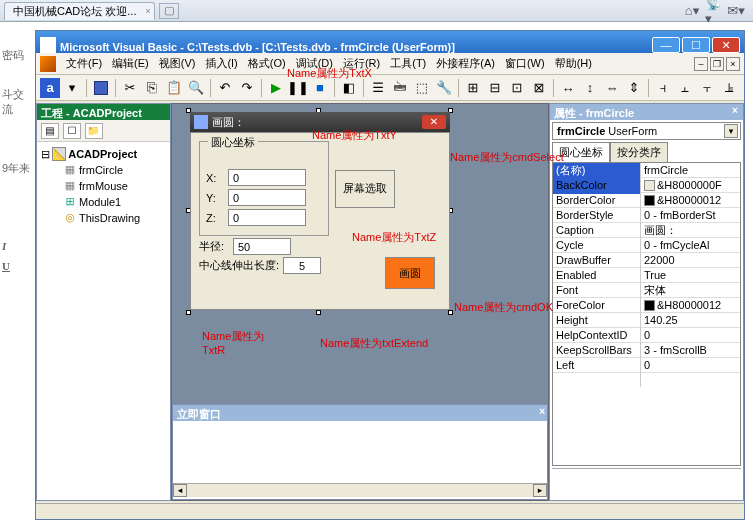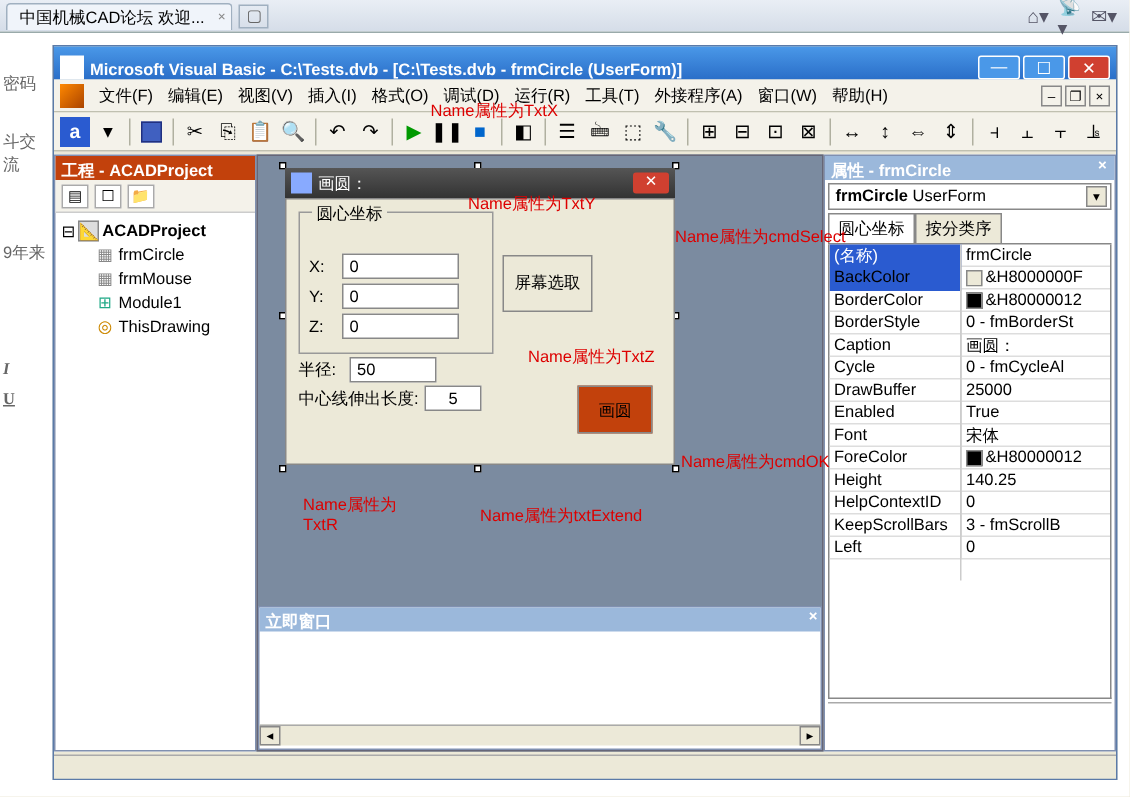--- a/index.html
+++ b/index.html
@@ -46,7 +46,7 @@
 
 
 .proj-panel { width: 135px; border: 1px solid #8090b0; background: #fff; position: relative; }
-.proj-title { background: #c2410c; color: #fff; padding: 2px 4px; font-weight: bold; height: 16px; }
+.proj-title { background: #15803d; color: #fff; padding: 2px 4px; font-weight: bold; height: 16px; }
 .proj-tools { height: 22px; background: #f4f2ea; border-bottom: 1px solid #ccc; display: flex; align-items: center; padding: 0 4px; gap: 4px; }
 .pt-btn { width: 18px; height: 16px; border: 1px solid #aaa; background: #fff; display: flex; align-items: center; justify-content: center; font-size: 10px; }
 .proj-tree { padding: 4px; }

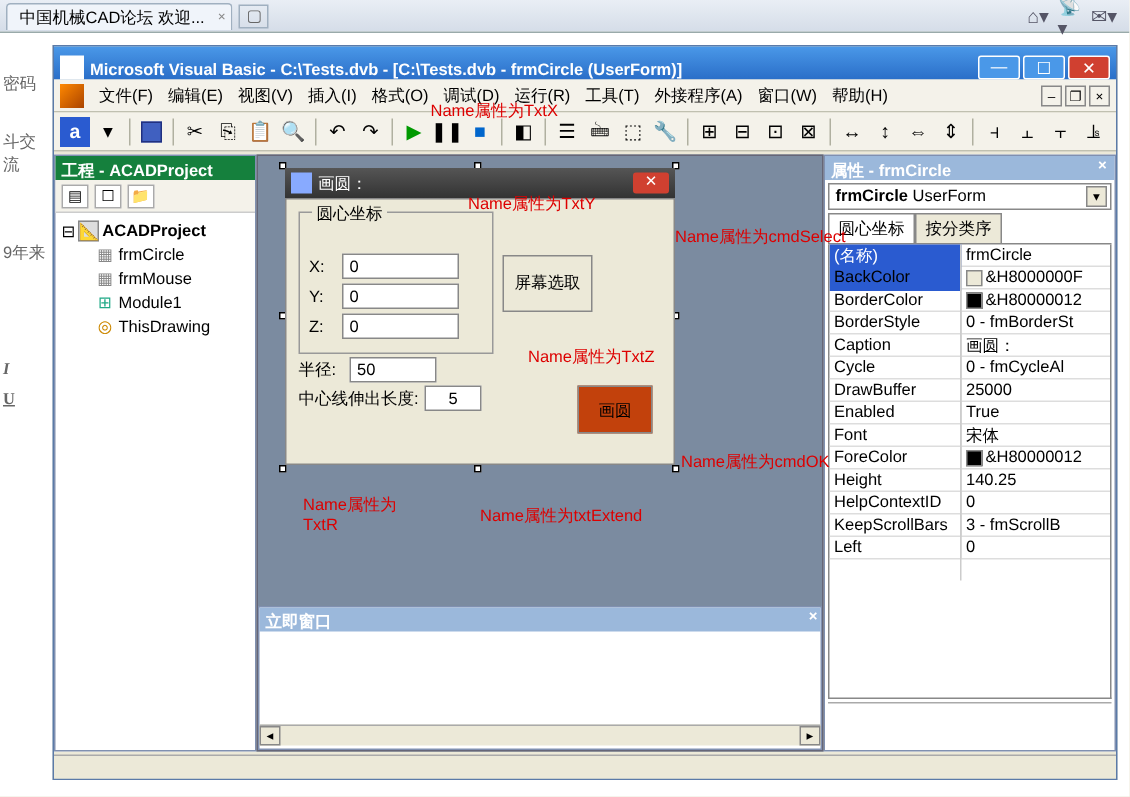--- a/index.html
+++ b/index.html
@@ -376,7 +376,7 @@
           <div class="prop-row">
             <div class="prop-name">DrawBuffer</div>
             <div class="prop-val">
-              <span>25000</span>
+              <span>22000</span>
             </div>
           </div>
           <div class="prop-row">

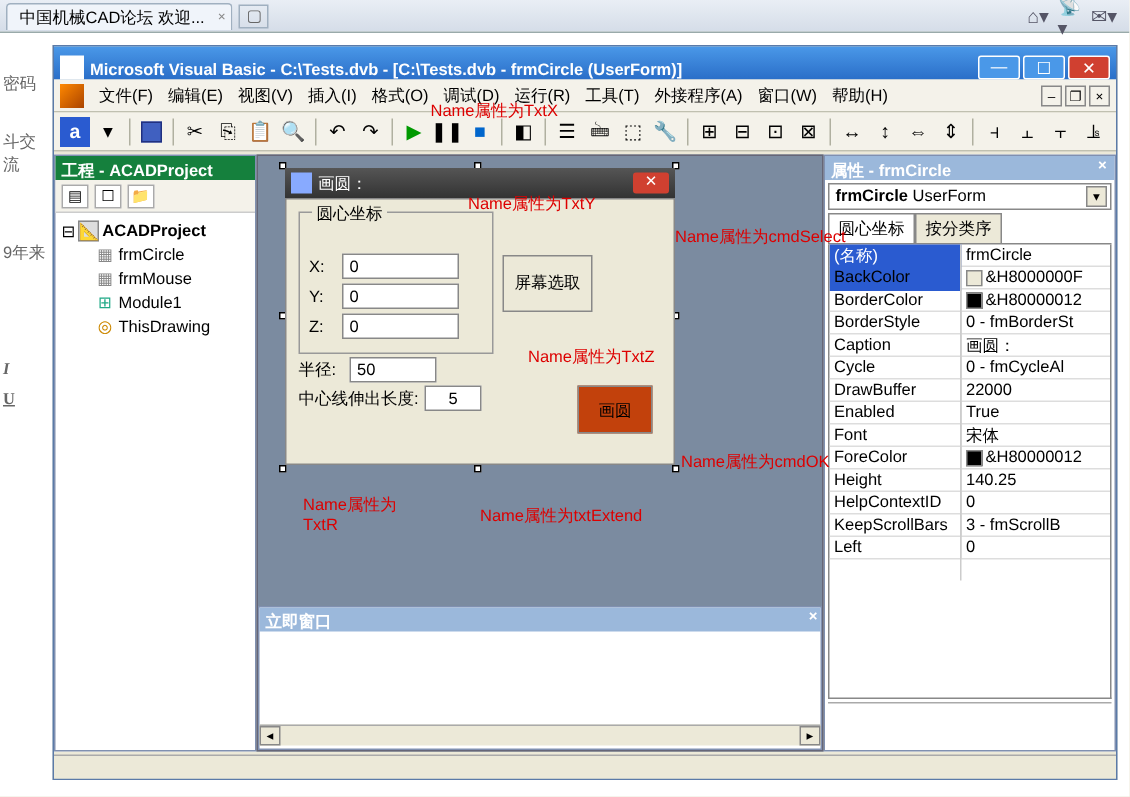--- a/index.html
+++ b/index.html
@@ -77,7 +77,7 @@
 .r2-label { width: 30px; }
 .mid-input { width: 58px; height: 17px; border: 1px solid #888; background: #fff; padding: 0 4px; }
 .short-input { width: 38px; height: 17px; border: 1px solid #888; background: #fff; padding: 0 4px; text-align: center; }
-.btn-ok { width: 50px; height: 20px; border: 1px solid #888; background: #c2410c; }
+.btn-ok { width: 50px; height: 20px; border: 1px solid #888; background: #f97316; }
 .sel-handle { position: absolute; width: 5px; height: 5px; background: #fff; border: 1px solid #000; }
 
 

